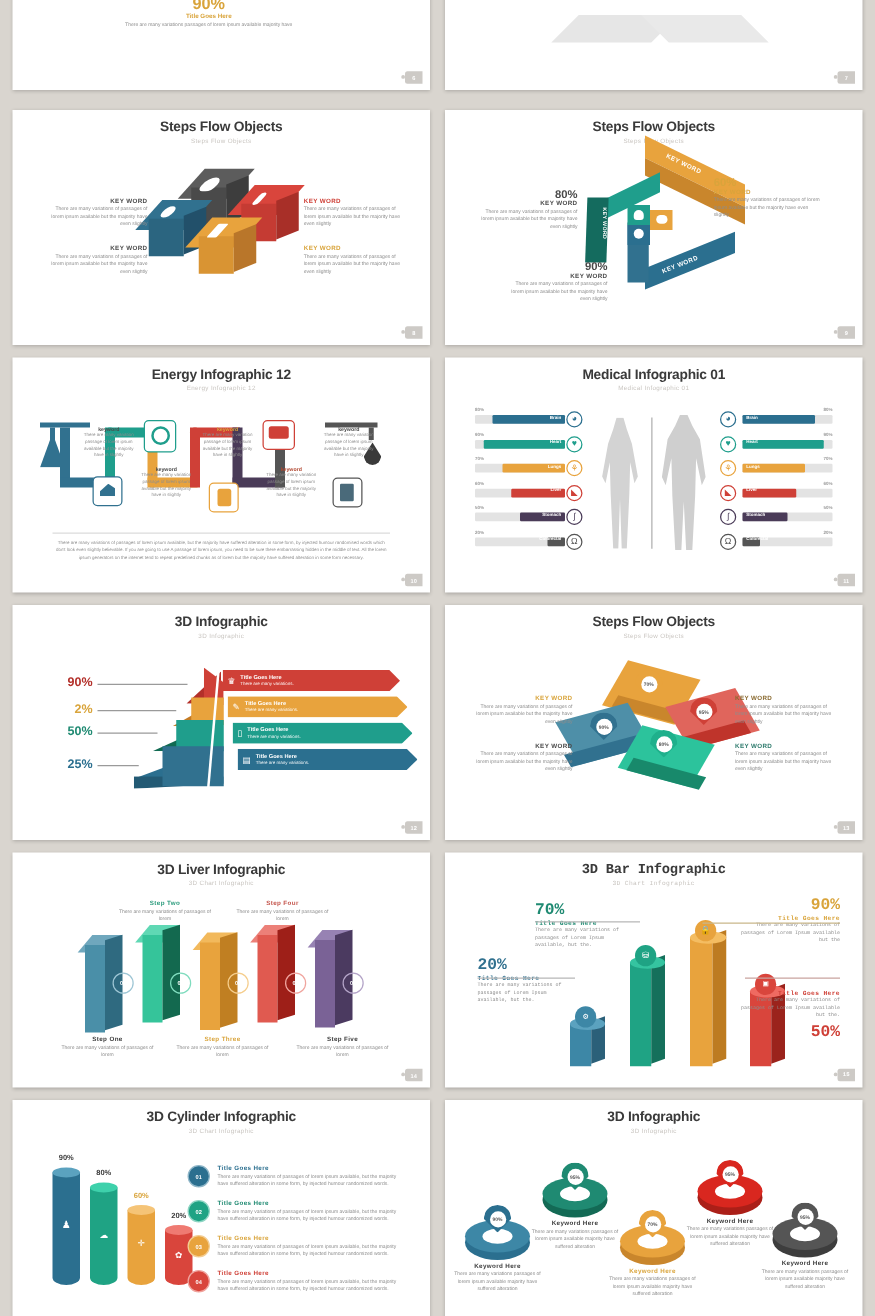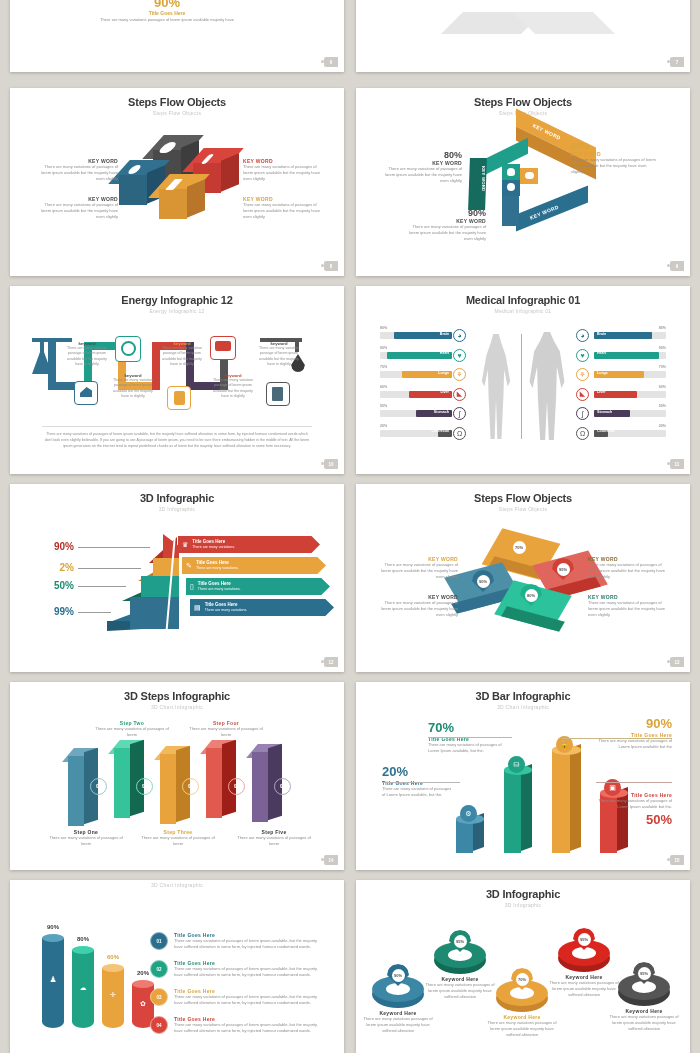--- a/index.html
+++ b/index.html
@@ -422,7 +422,7 @@
     <div class="abs" style="left:68px;top:84px;width:63px;height:1px;background:#9a9a9a;"></div>
     <div class="abs tr" style="left:28px;top:96px;width:36px;font-size:10px;font-weight:bold;color:#1f8a72;">50%</div>
     <div class="abs" style="left:68px;top:102px;width:48px;height:1px;background:#9a9a9a;"></div>
-    <div class="abs tr" style="left:28px;top:122px;width:36px;font-size:10px;font-weight:bold;color:#2b6f8f;">99%</div>
+    <div class="abs tr" style="left:28px;top:122px;width:36px;font-size:10px;font-weight:bold;color:#2b6f8f;">25%</div>
     <div class="abs" style="left:68px;top:128px;width:33px;height:1px;background:#9a9a9a;"></div>
     <div class="page-badge">12</div>
   </div>

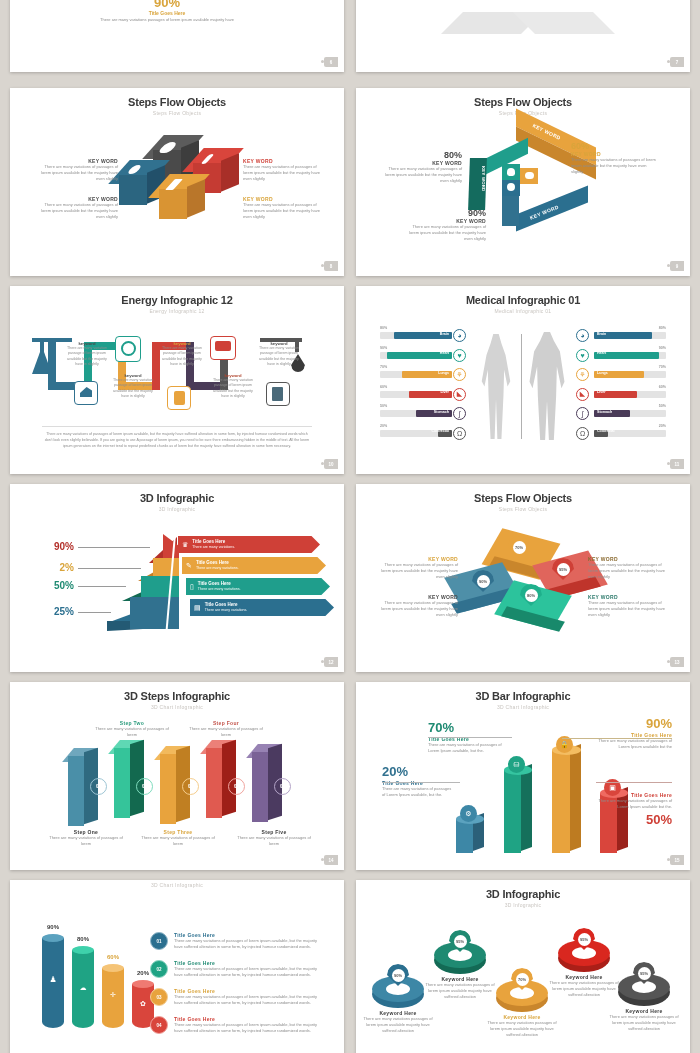--- a/index.html
+++ b/index.html
@@ -476,7 +476,7 @@
   </div>
 
   <div class="tile" id="t14" style="left:10px;top:682px;width:334px;height:188px;">
-    <div class="slide-title">3D Steps Infographic</div>
+    <div class="slide-title">3D Liver Infographic</div>
     <div class="slide-sub">3D Chart Infographic</div>
 
     <div class="abs" style="left:58px;top:66px;width:24px;height:14px;background:#6fa7bd;transform:skew(-40deg,0deg);"></div>

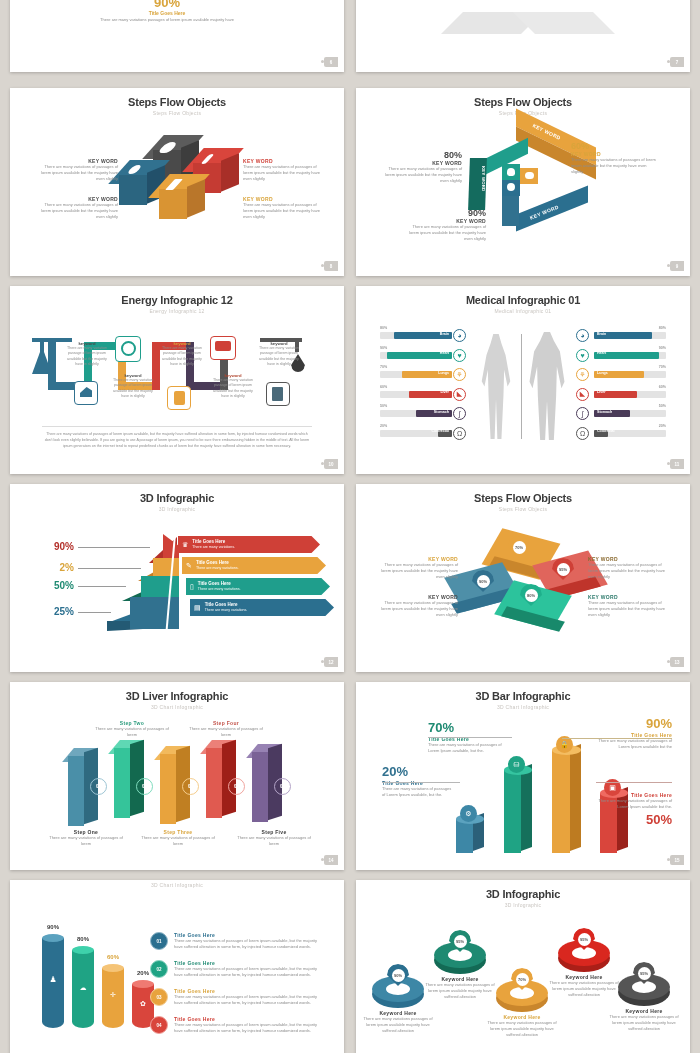--- a/index.html
+++ b/index.html
@@ -527,7 +527,7 @@
     <div class="page-badge">14</div>
   </div>
 
-  <div class="tile" id="t15" style="left:356px;top:682px;width:334px;height:188px;">
+  <div class="tile" id="t15" style="left:356px;top:682px;width:334px;height:188px;font-family:Liberation Mono, monospace;">
     <div class="slide-title">3D Bar Infographic</div>
     <div class="slide-sub">3D Chart Infographic</div>
 

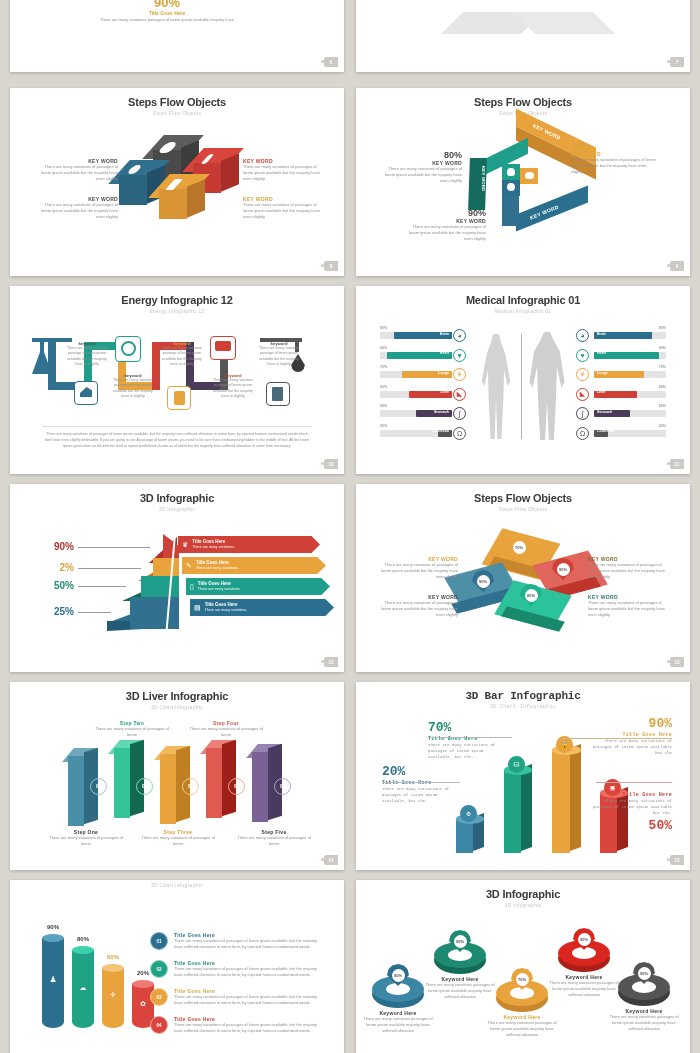--- a/index.html
+++ b/index.html
@@ -579,6 +579,7 @@
   </div>
 
   <div class="tile" id="t16" style="left:10px;top:880px;width:334px;height:188px;">
+    <div class="slide-title">3D Cylinder Infographic</div>
     <div class="slide-sub">3D Chart Infographic</div>
 
     <div class="abs" style="left:32px;top:58px;width:22px;height:90px;background:#2b6f8f;border-radius:0 0 11px 11px/0 0 6px 6px;"></div>

